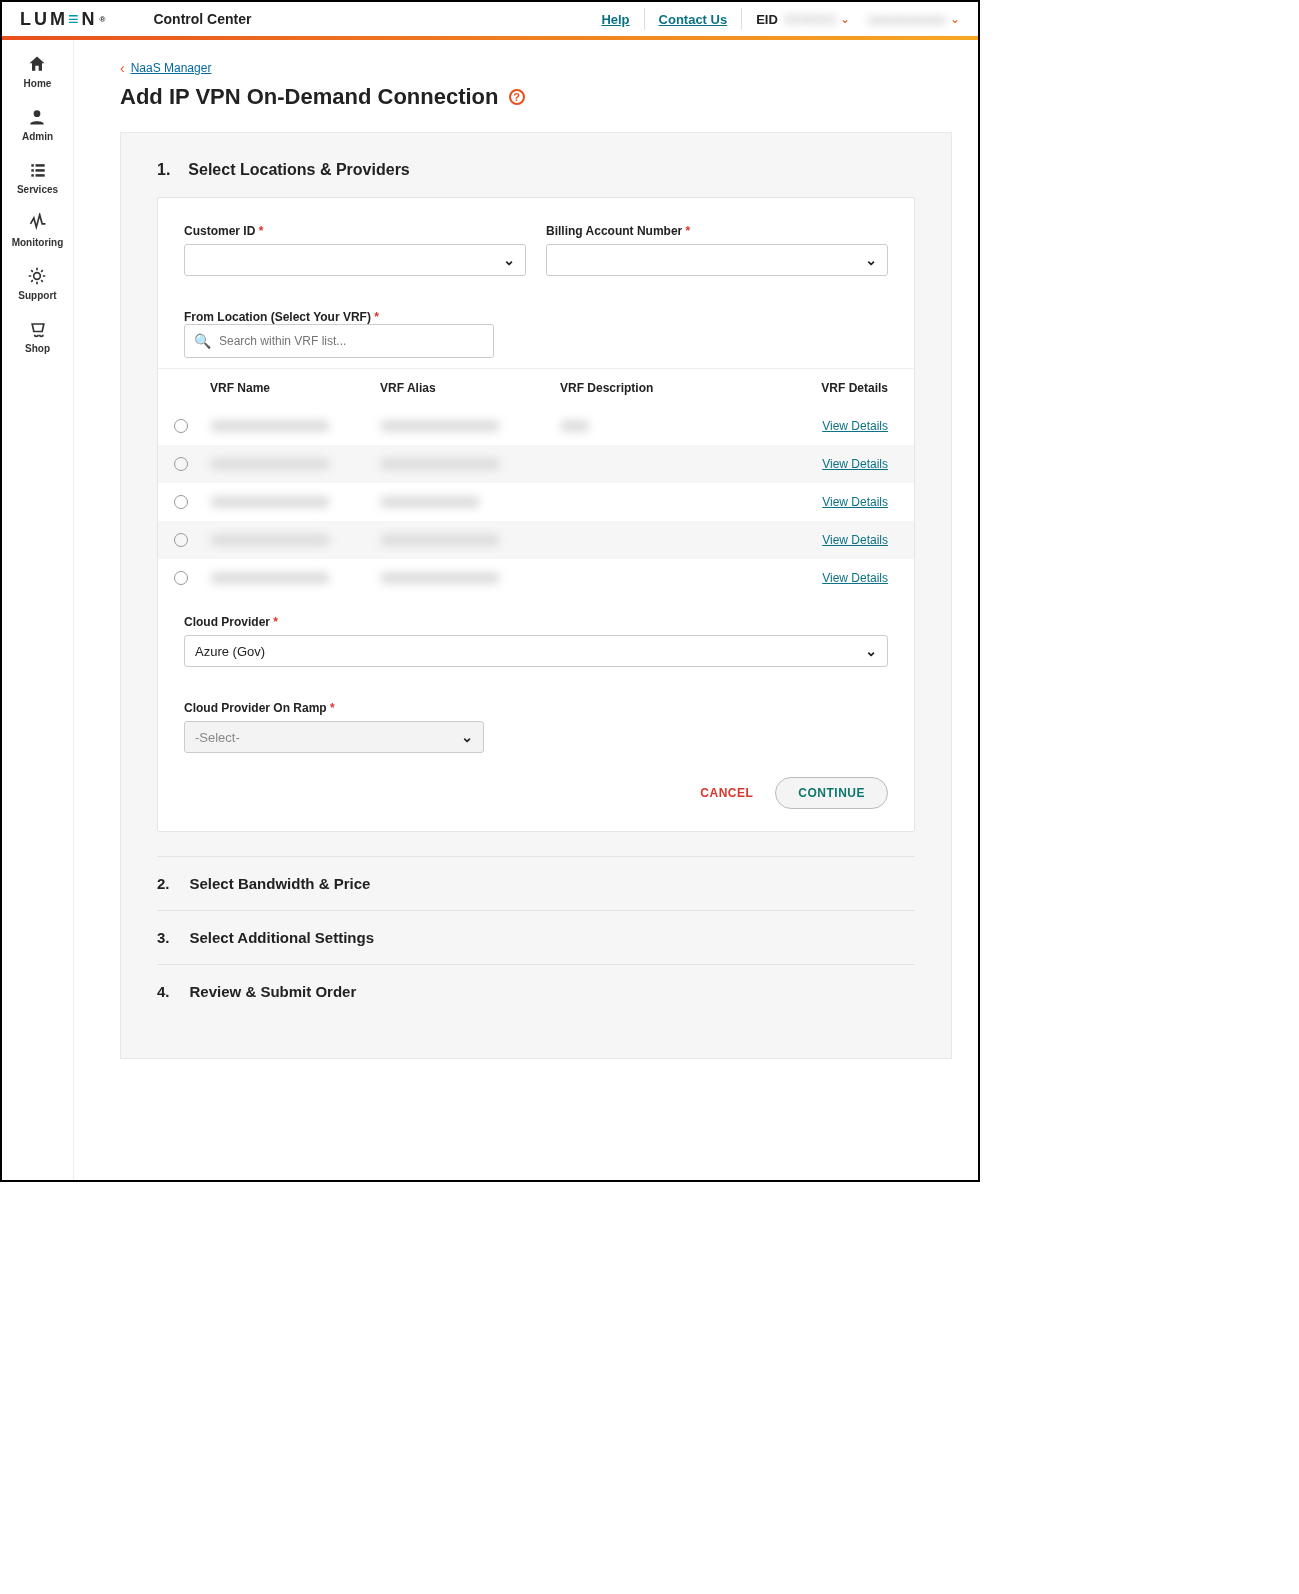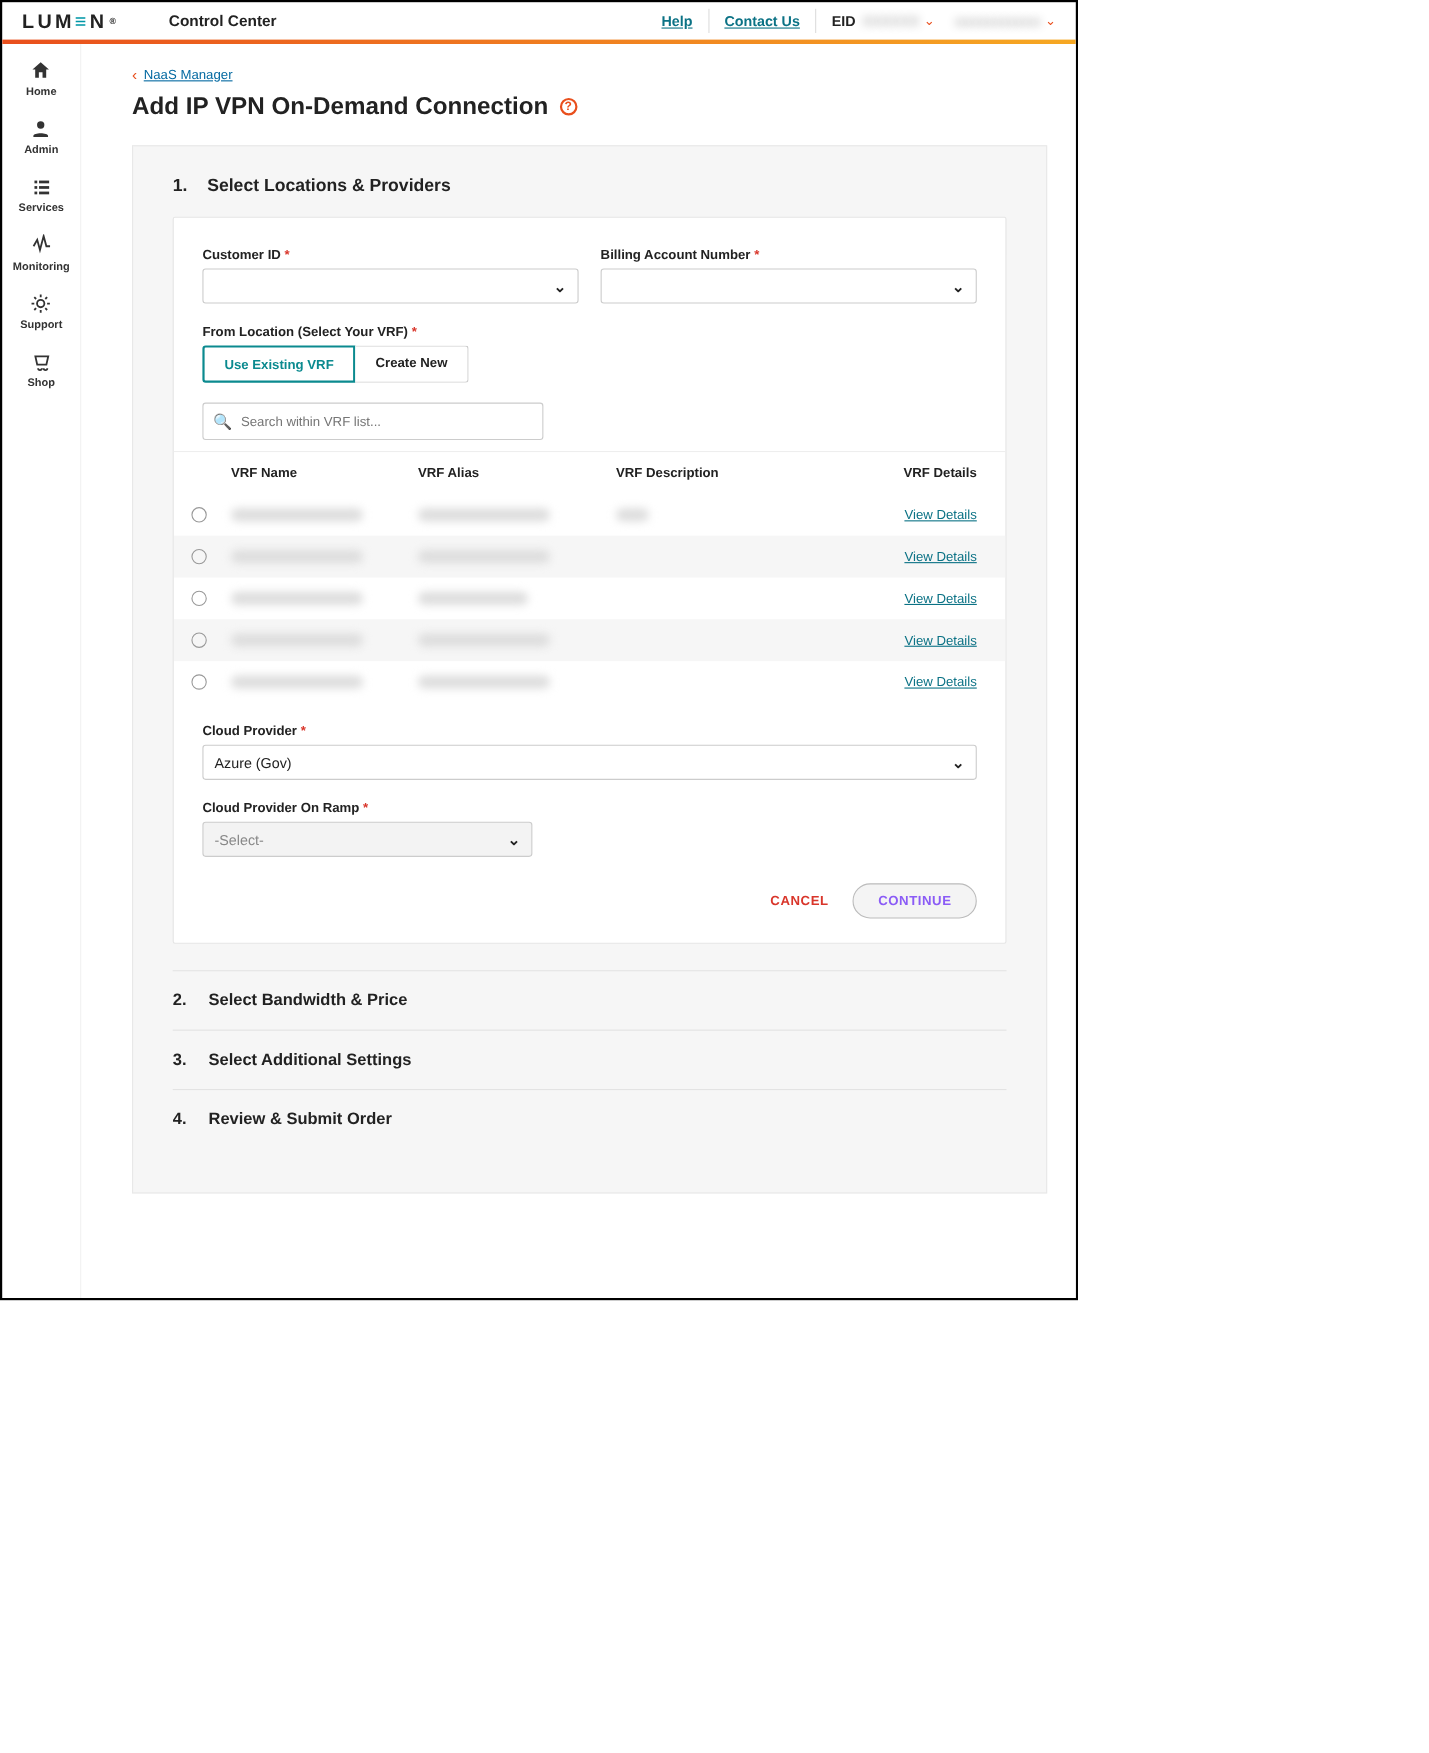--- a/index.html
+++ b/index.html
@@ -75,7 +75,7 @@
     padding:26px 26px 22px;
     margin-bottom:24px;
   }
-  .row { display:flex; gap:20px; margin-bottom:18px;}
+  .row { display:flex; gap:20px; margin-bottom:34px;}
   .field { flex:1; display:flex; flex-direction:column; gap:6px;}
   .label { font-size:12px; font-weight:700; }
   .req { color:#d9362b; }

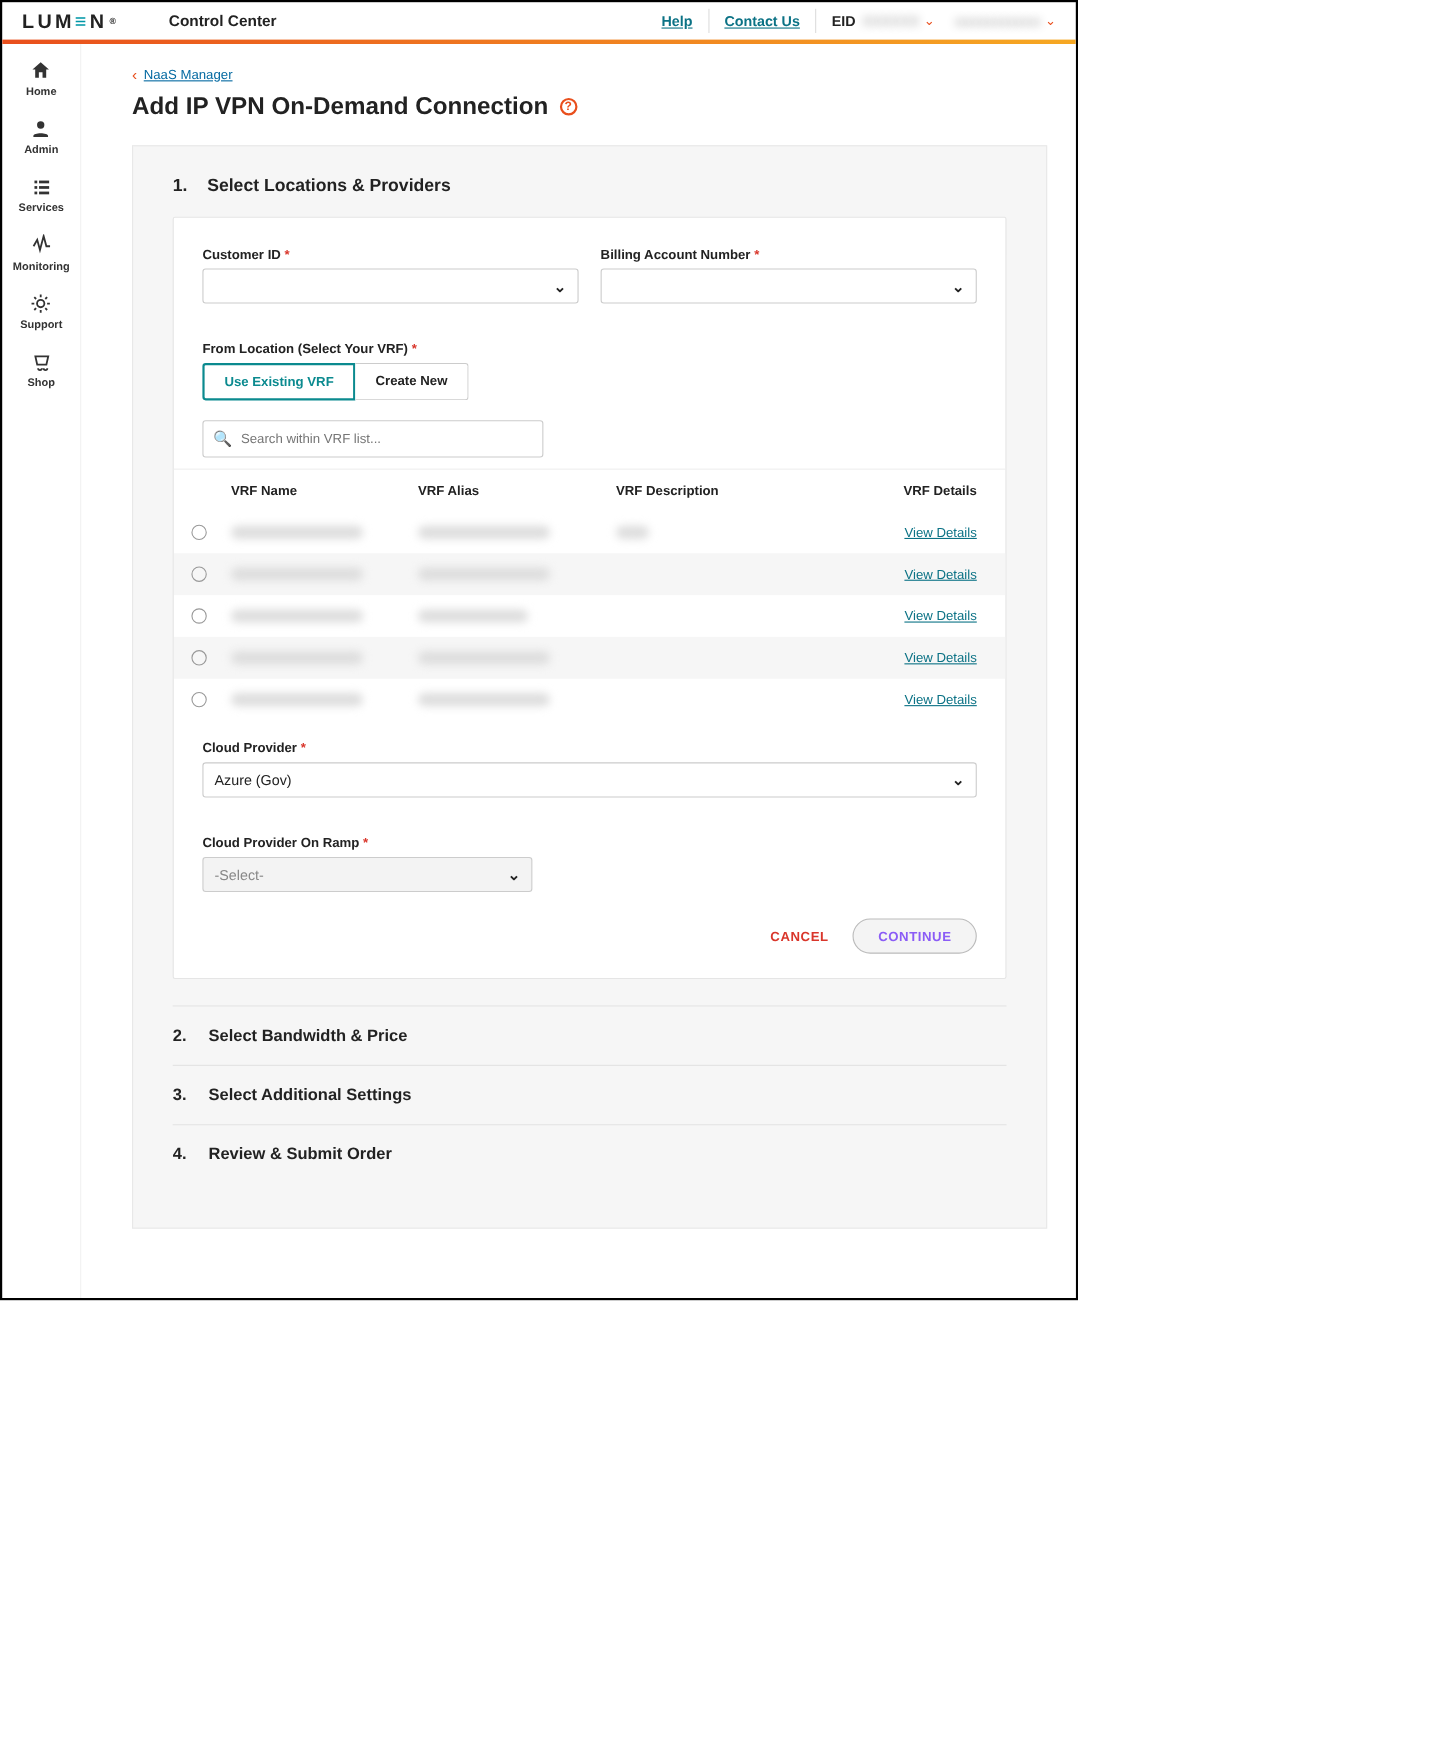--- a/index.html
+++ b/index.html
@@ -274,10 +274,6 @@
         <div class="label" style="margin-top:4px">
           <span>From Location (Select Your VRF)</span> <span class="req">*</span>
         </div>
-        <div class="tab-group">
-          <div class="tab active">Use Existing VRF</div>
-          <div class="tab">Create New</div>
-        </div>
 
         <div class="search-wrap">
           <span class="mag">🔍</span>

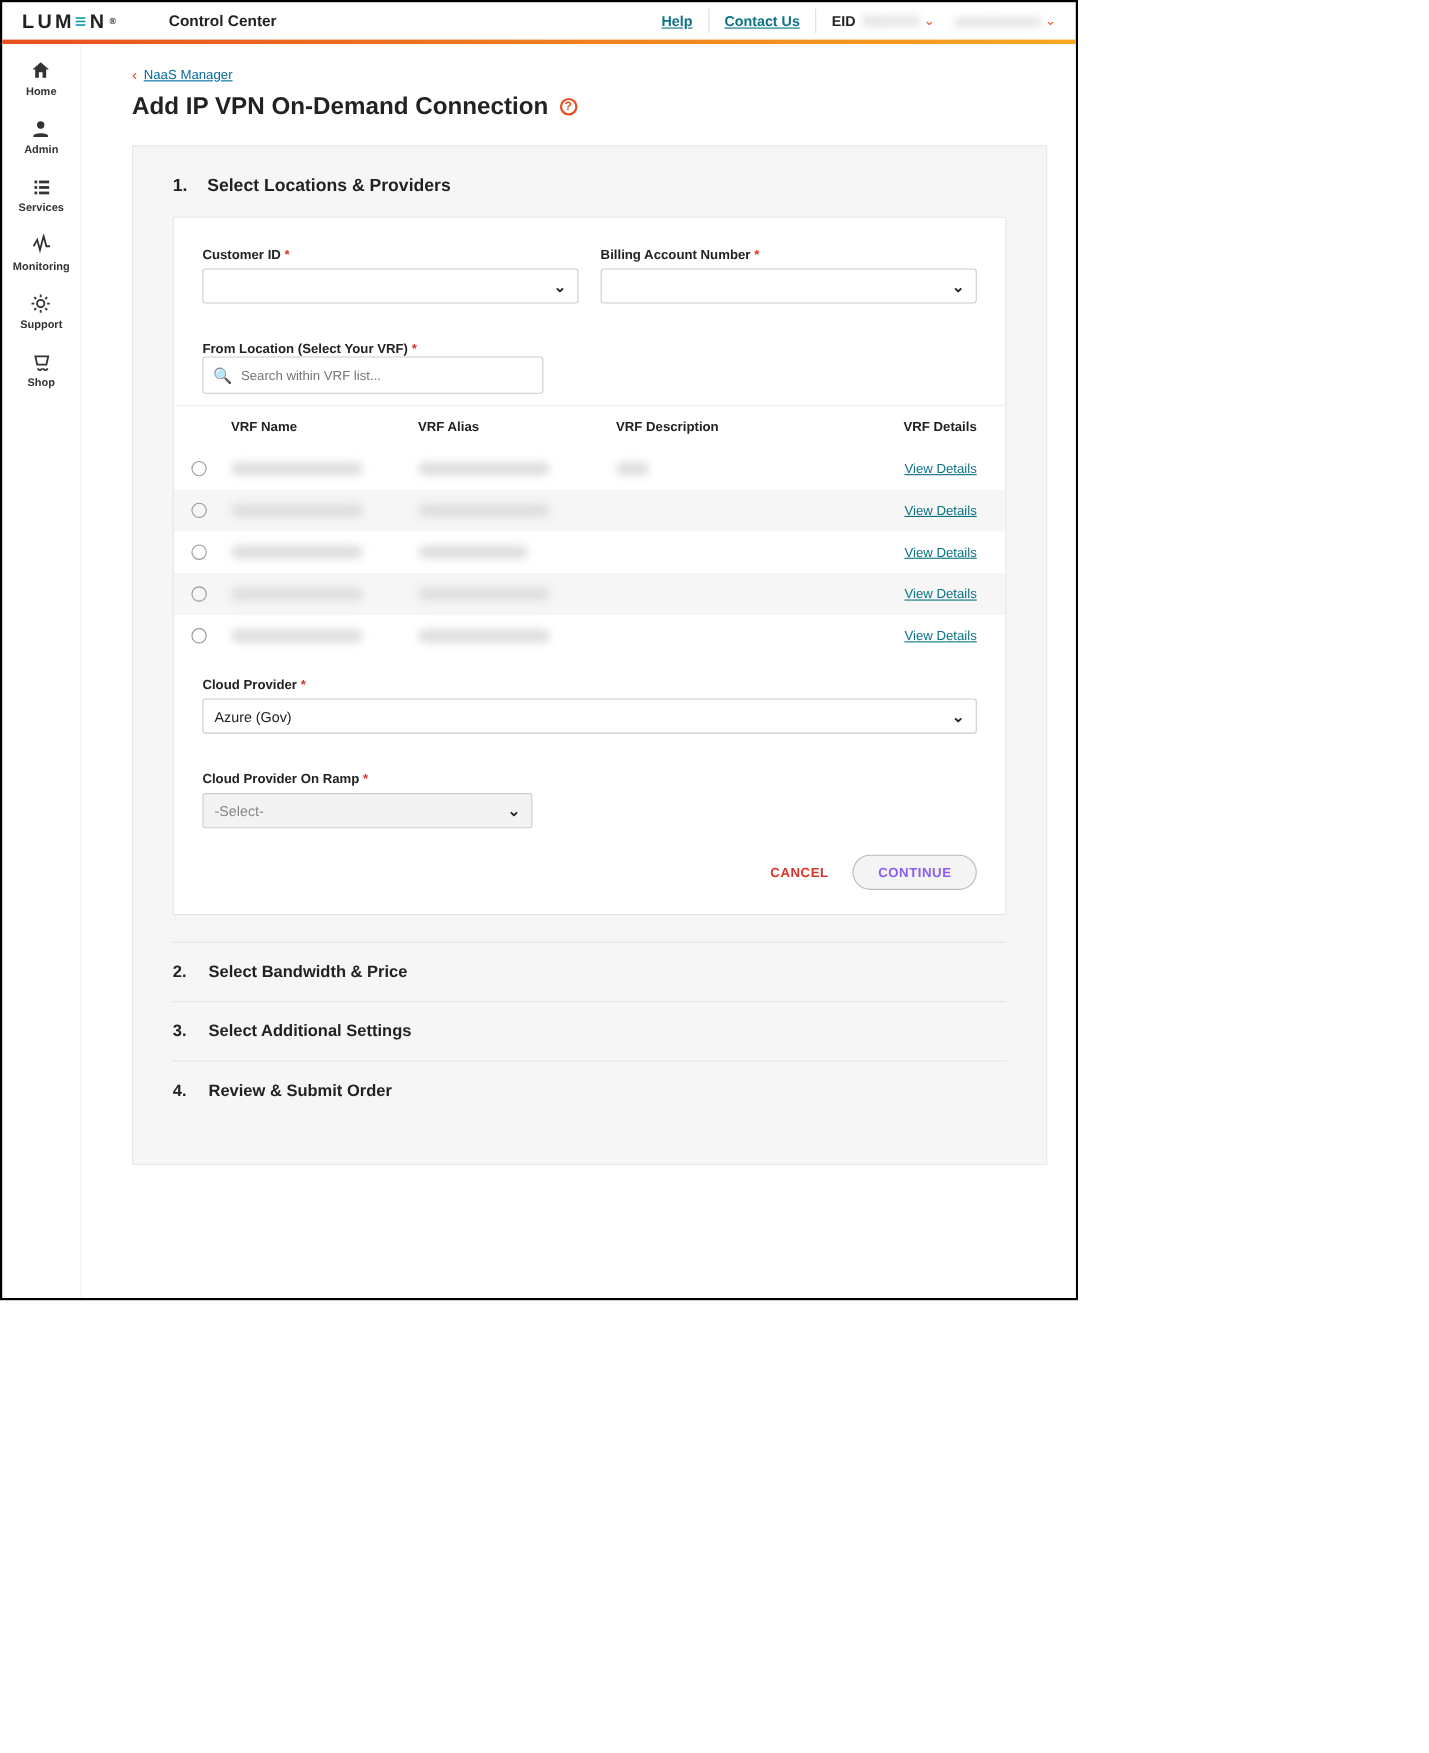--- a/index.html
+++ b/index.html
@@ -147,7 +147,7 @@
   .btn-cancel { color:#d9362b; font-weight:800; font-size:12px; cursor:pointer; letter-spacing:0.5px;}
   .btn-continue {
     padding:8px 22px; border:1px solid #bbb; border-radius:16px;
-    font-weight:800; font-size:12px; background:#f4f4f4; color:#8b5cf6; cursor:pointer;
+    font-weight:800; font-size:12px; background:#f4f4f4; color:#0f766e; cursor:pointer;
     letter-spacing:0.5px;
   }
   .steps-list { margin-top:4px;}

